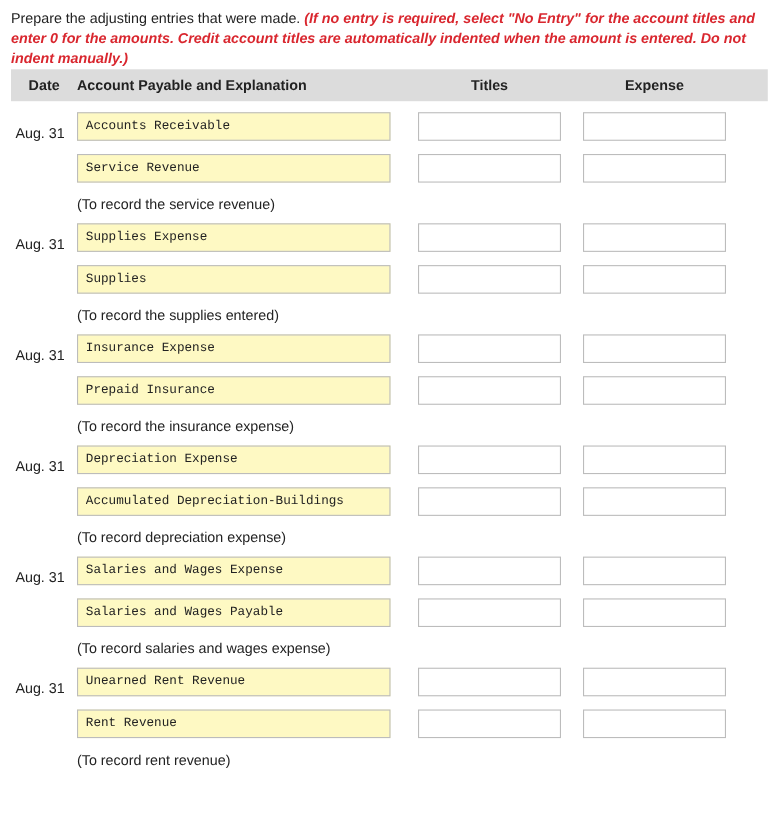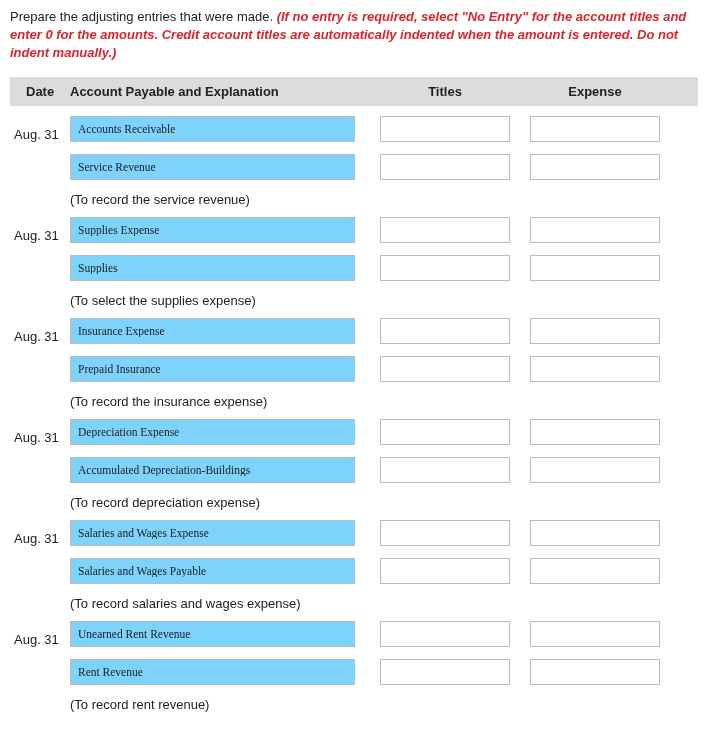--- a/index.html
+++ b/index.html
@@ -12,7 +12,7 @@
     width: 708px;
     background: #fff;
   }
-  .intro { margin-bottom: 14px; line-height: 1.4; }
+  .intro { line-height: 1.4; }
   .intro-black { color: #222; }
   .intro-red { color: #d9262e; font-style: italic; font-weight: 700; }
 

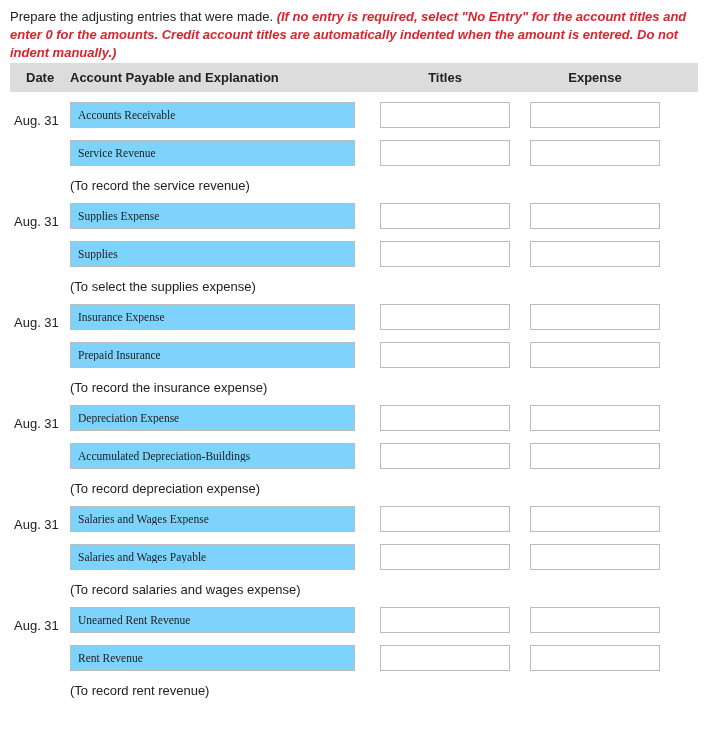--- a/index.html
+++ b/index.html
@@ -39,8 +39,8 @@
     font-size: 11.5px;
     padding: 0 7px;
     color: #222;
-    background: #7dd3fc;
-    font-family: Liberation Serif, serif;
+    background: #fef9c3;
+    font-family: Liberation Mono, monospace;
   }
   .acct-debit  { width: 285px; margin-left: 0; }
   .acct-credit { width: 285px; margin-left: 0; }

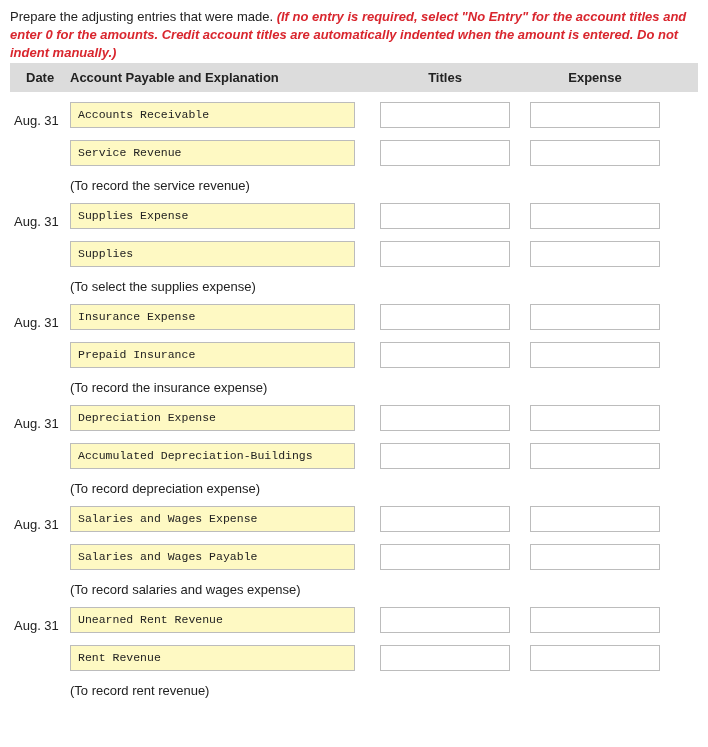--- a/index.html
+++ b/index.html
@@ -131,7 +131,7 @@
         <input class="amt-input" type="text" style="">
       </div>
     </div>
-    <div class="explain">(To select the supplies expense)</div>
+    <div class="explain">(To record the supplies entered)</div>
   </div>
 
   <div class="entry-block">

